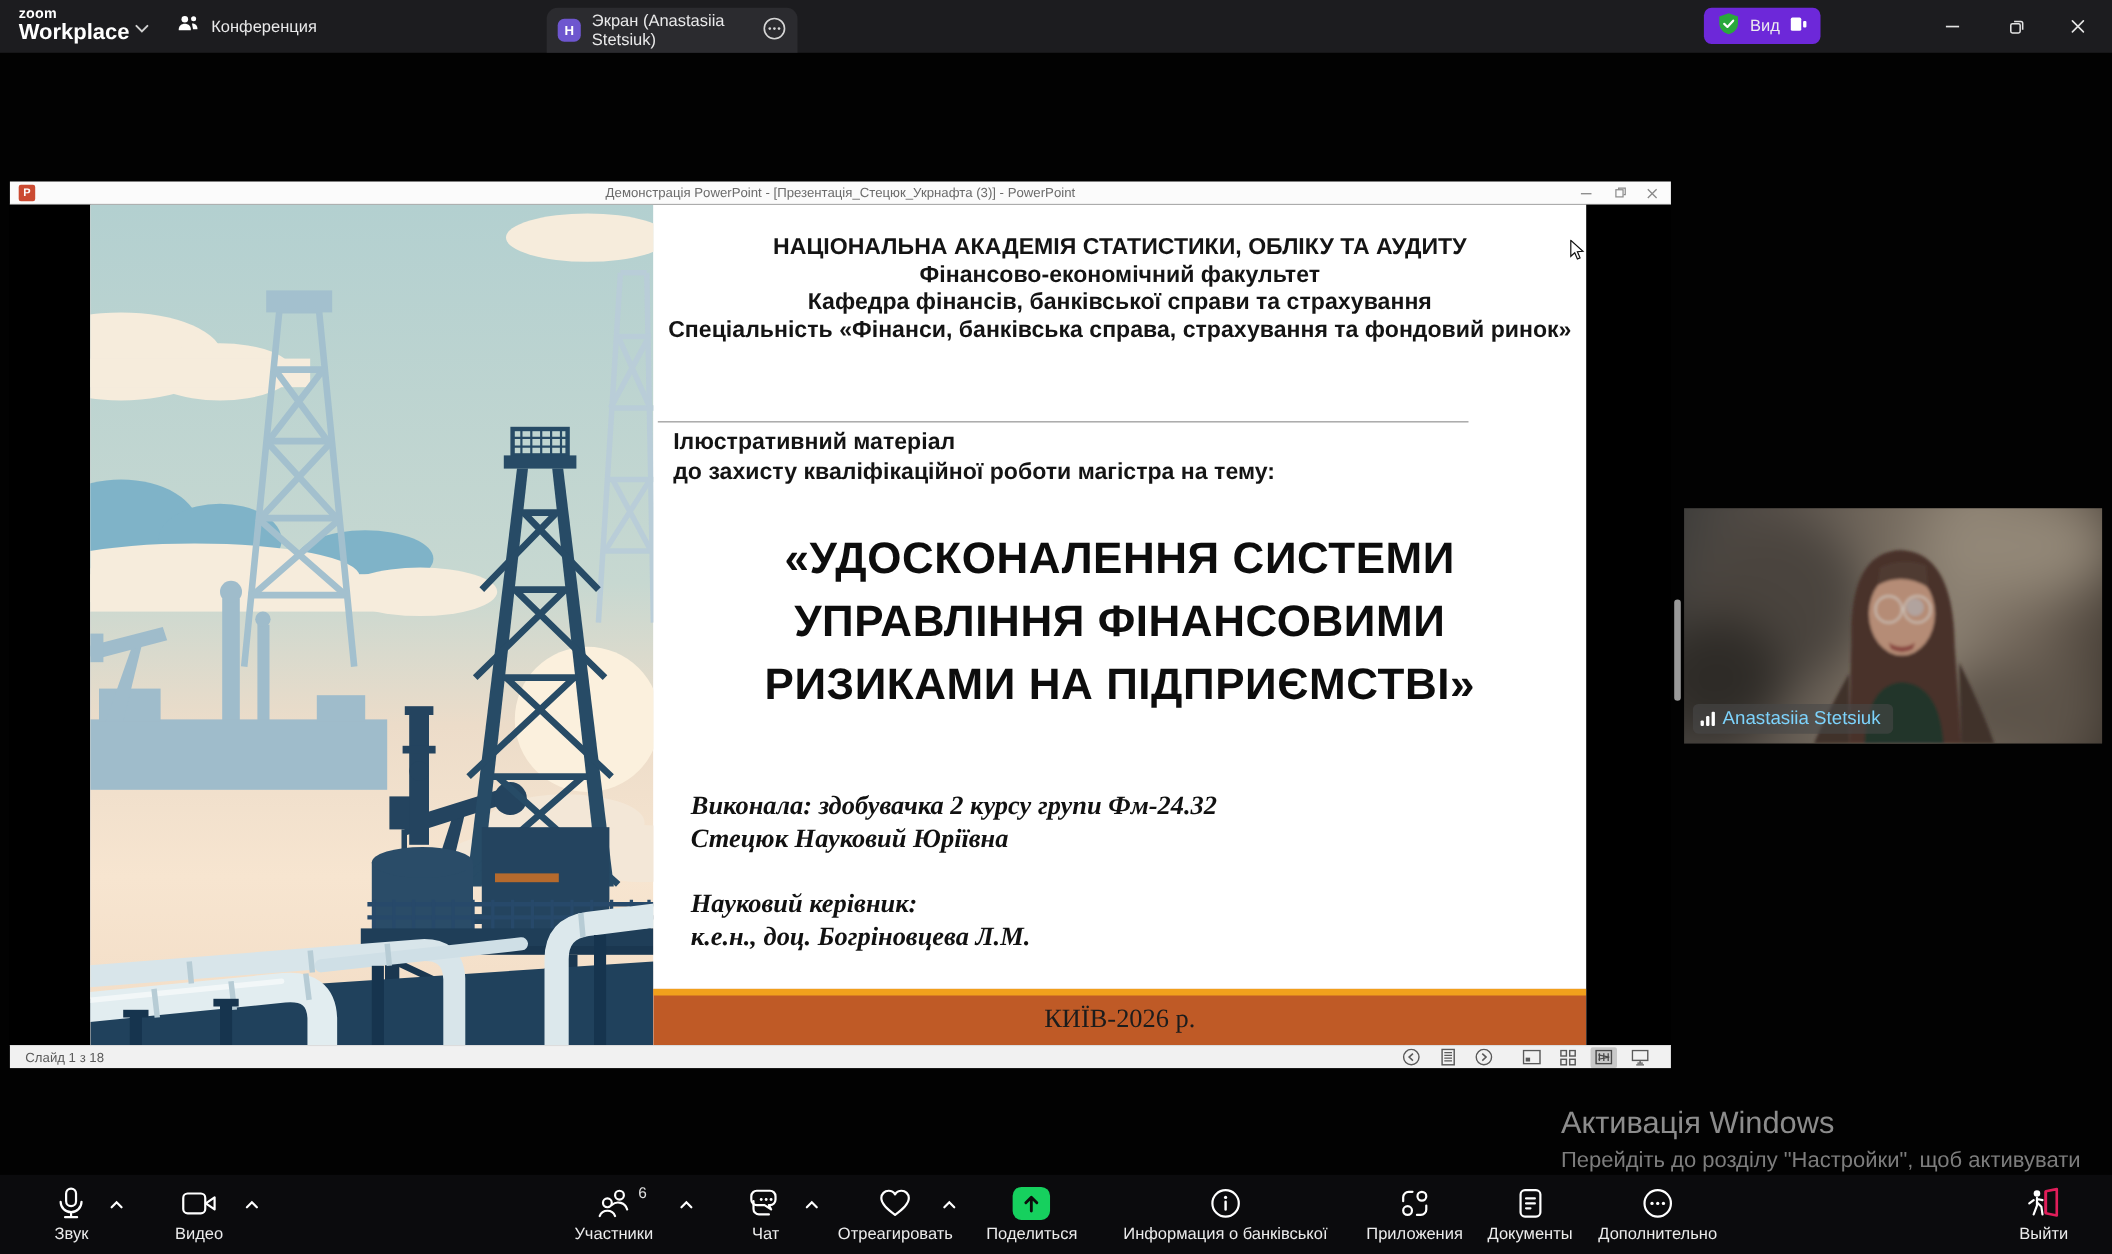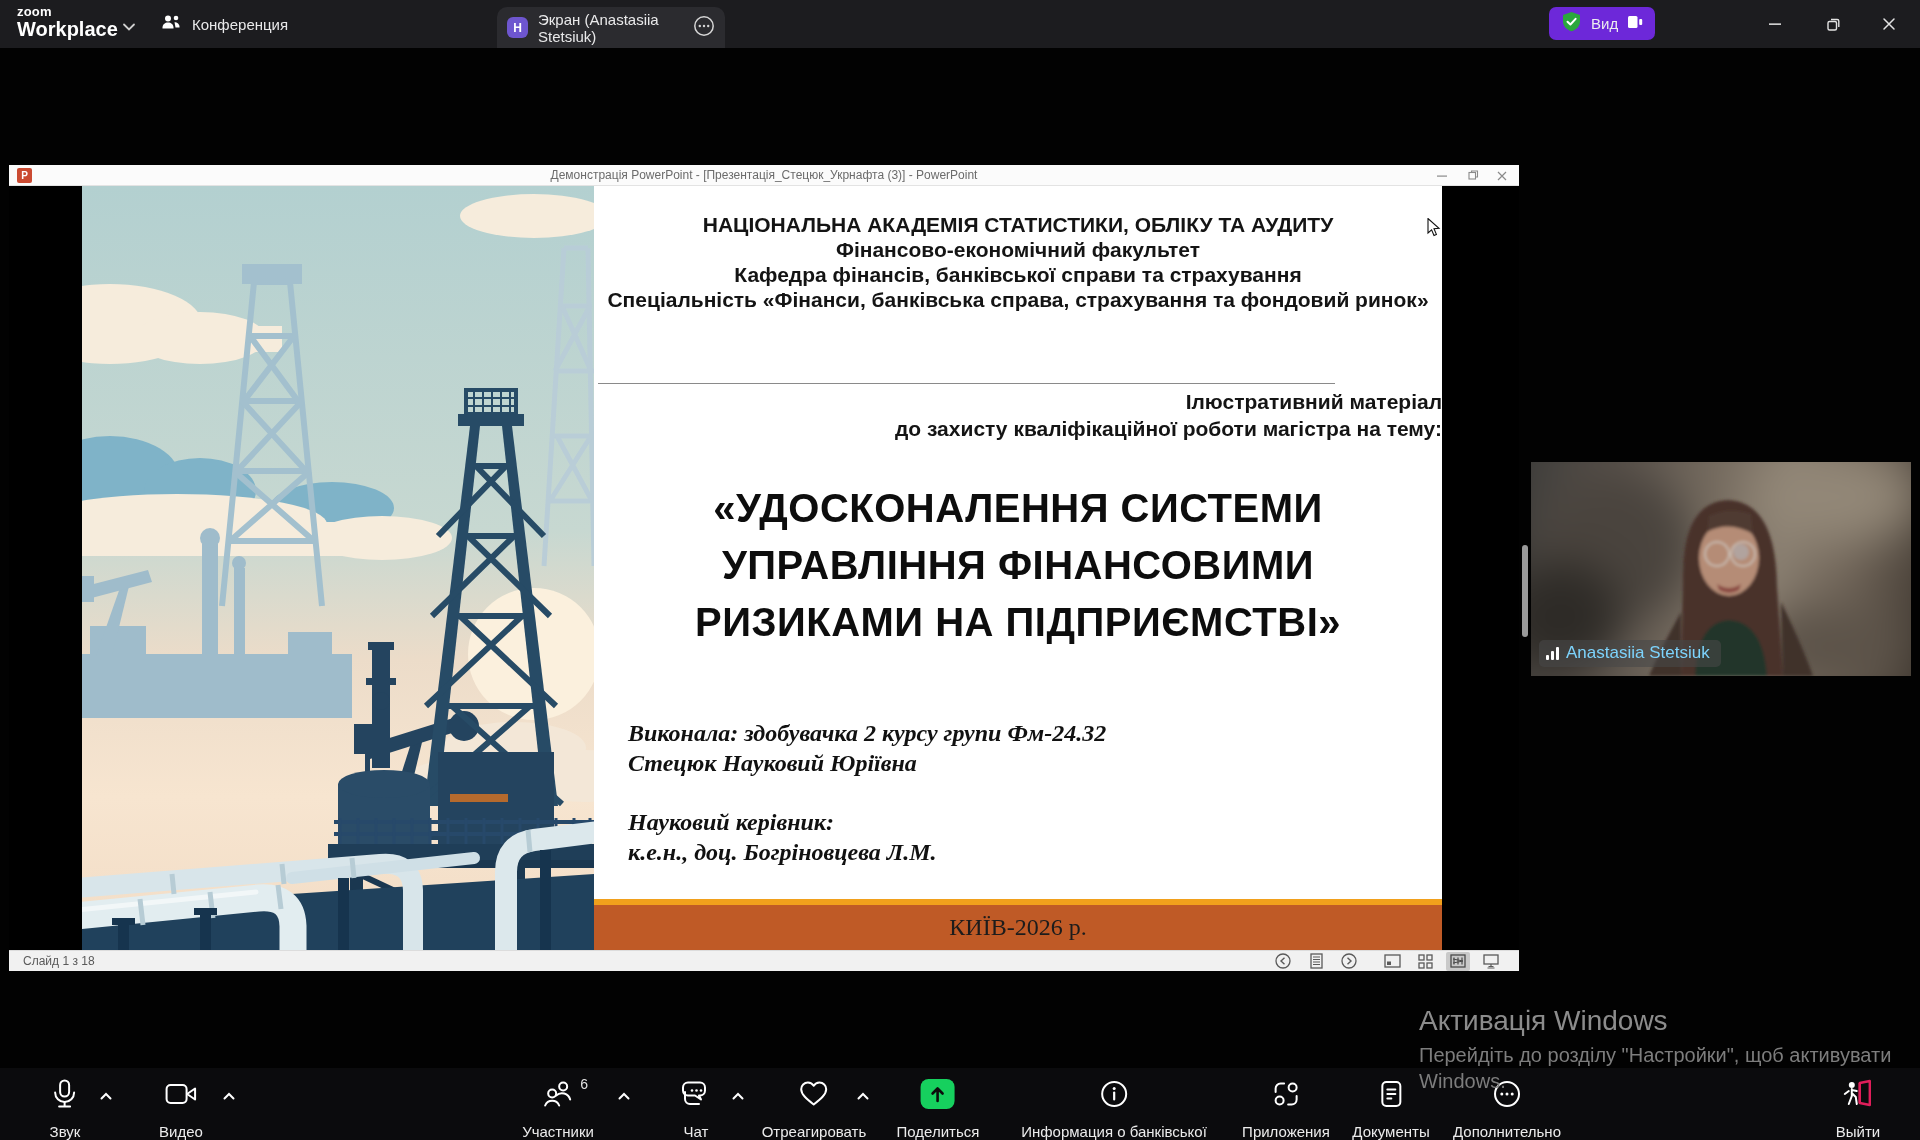--- a/index.html
+++ b/index.html
@@ -38,7 +38,7 @@
   .sl-header{position:absolute;left:0;top:26px;width:100%;text-align:center;color:#141414;
              font-size:21px;font-weight:700;line-height:25px;}
   .sl-divider{position:absolute;left:4px;top:197px;width:737px;height:0;border-top:1px solid #8a8a8a;}
-  .sl-sub{position:absolute;left:0;top:202px;width:100%;text-align:right;color:#141414;
+  .sl-sub{position:absolute;left:0;top:202px;width:100%;text-align:left;color:#141414;
           font-size:21px;font-weight:700;line-height:27px;padding-left:18px;}
   .sl-title{position:absolute;left:0;top:294px;width:100%;text-align:center;color:#0d0d0d;
             font-size:40px;font-weight:700;line-height:57px;letter-spacing:.5px;}

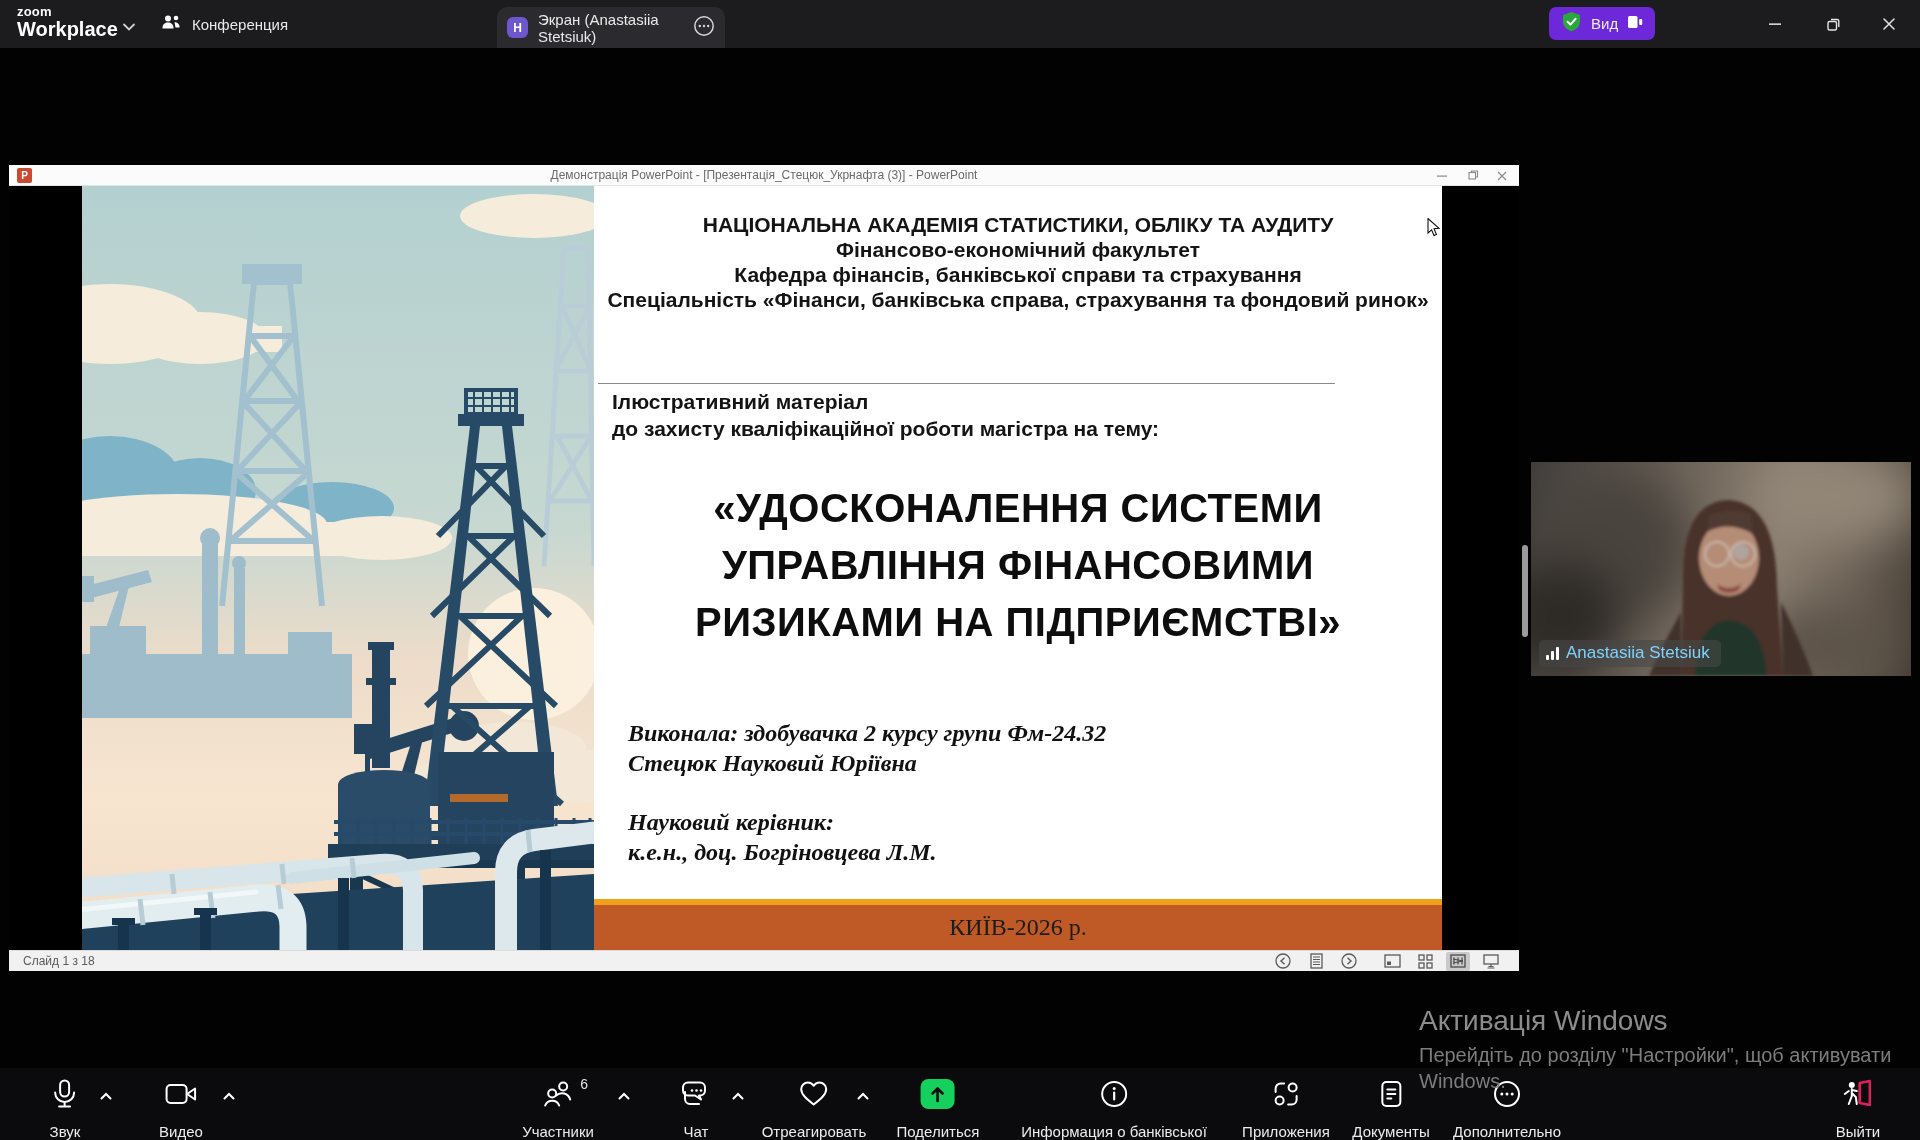--- a/index.html
+++ b/index.html
@@ -453,7 +453,6 @@
     <div class="wm1">Активація Windows</div>
     <div class="wm2">
       <div>Перейдіть до розділу "Настройки", щоб активувати</div>
-      <div>Windows.</div>
     </div>
   </div>
 

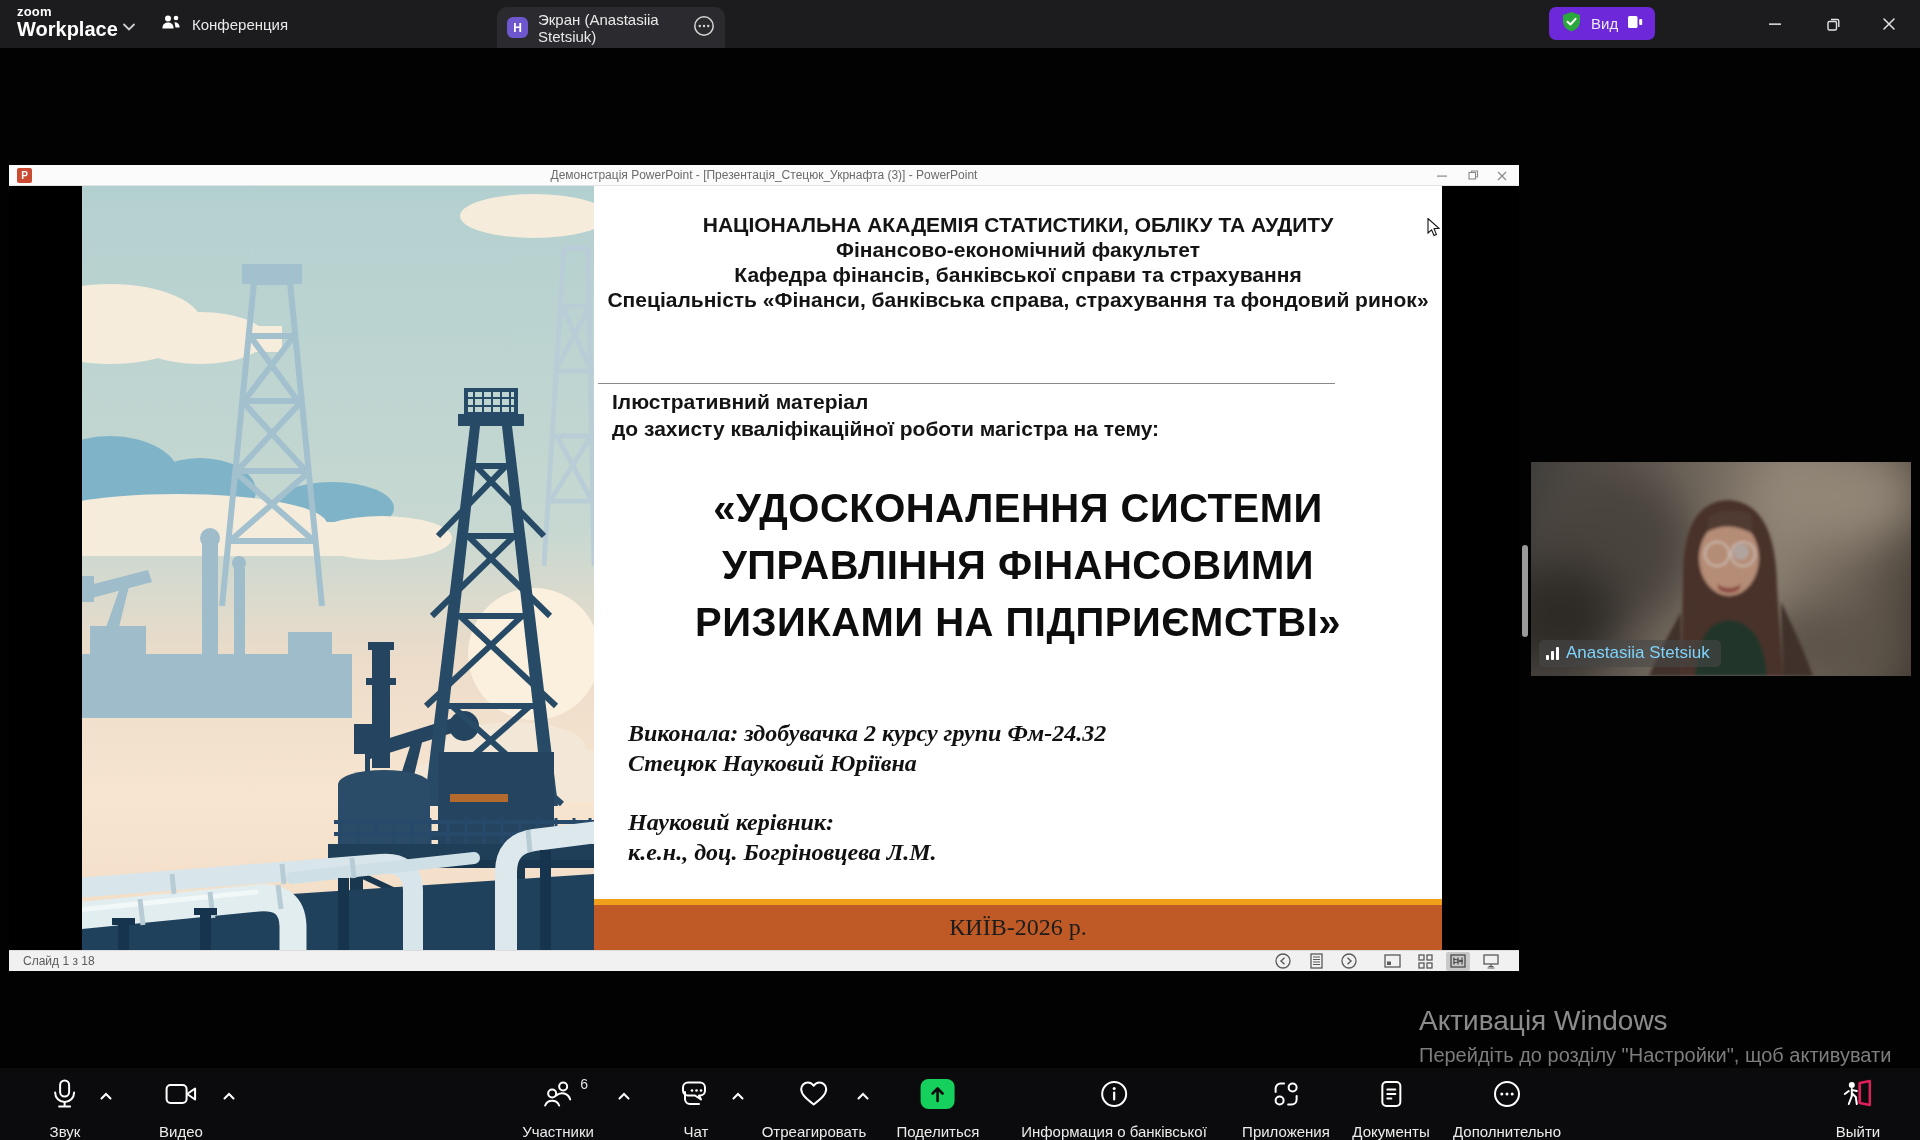--- a/index.html
+++ b/index.html
@@ -79,7 +79,7 @@
   .titem{position:absolute;top:9px;transform:translateX(-50%);display:flex;flex-direction:column;align-items:center;
          color:#ececec;font-size:15px;white-space:nowrap;cursor:default;}
   .ticon{height:33px;display:flex;align-items:center;justify-content:center;position:relative;}
-  .tlabel{margin-top:13px;}
+  .tlabel{margin-top:3px;}
   .tcaret{position:absolute;top:19px;transform:translateX(-50%);}
   .count{position:absolute;right:-15px;top:-1px;font-size:14px;color:#e2e2e2;}
   .sharebox{width:34px;height:30px;border-radius:8px;display:flex;align-items:center;justify-content:center;}

